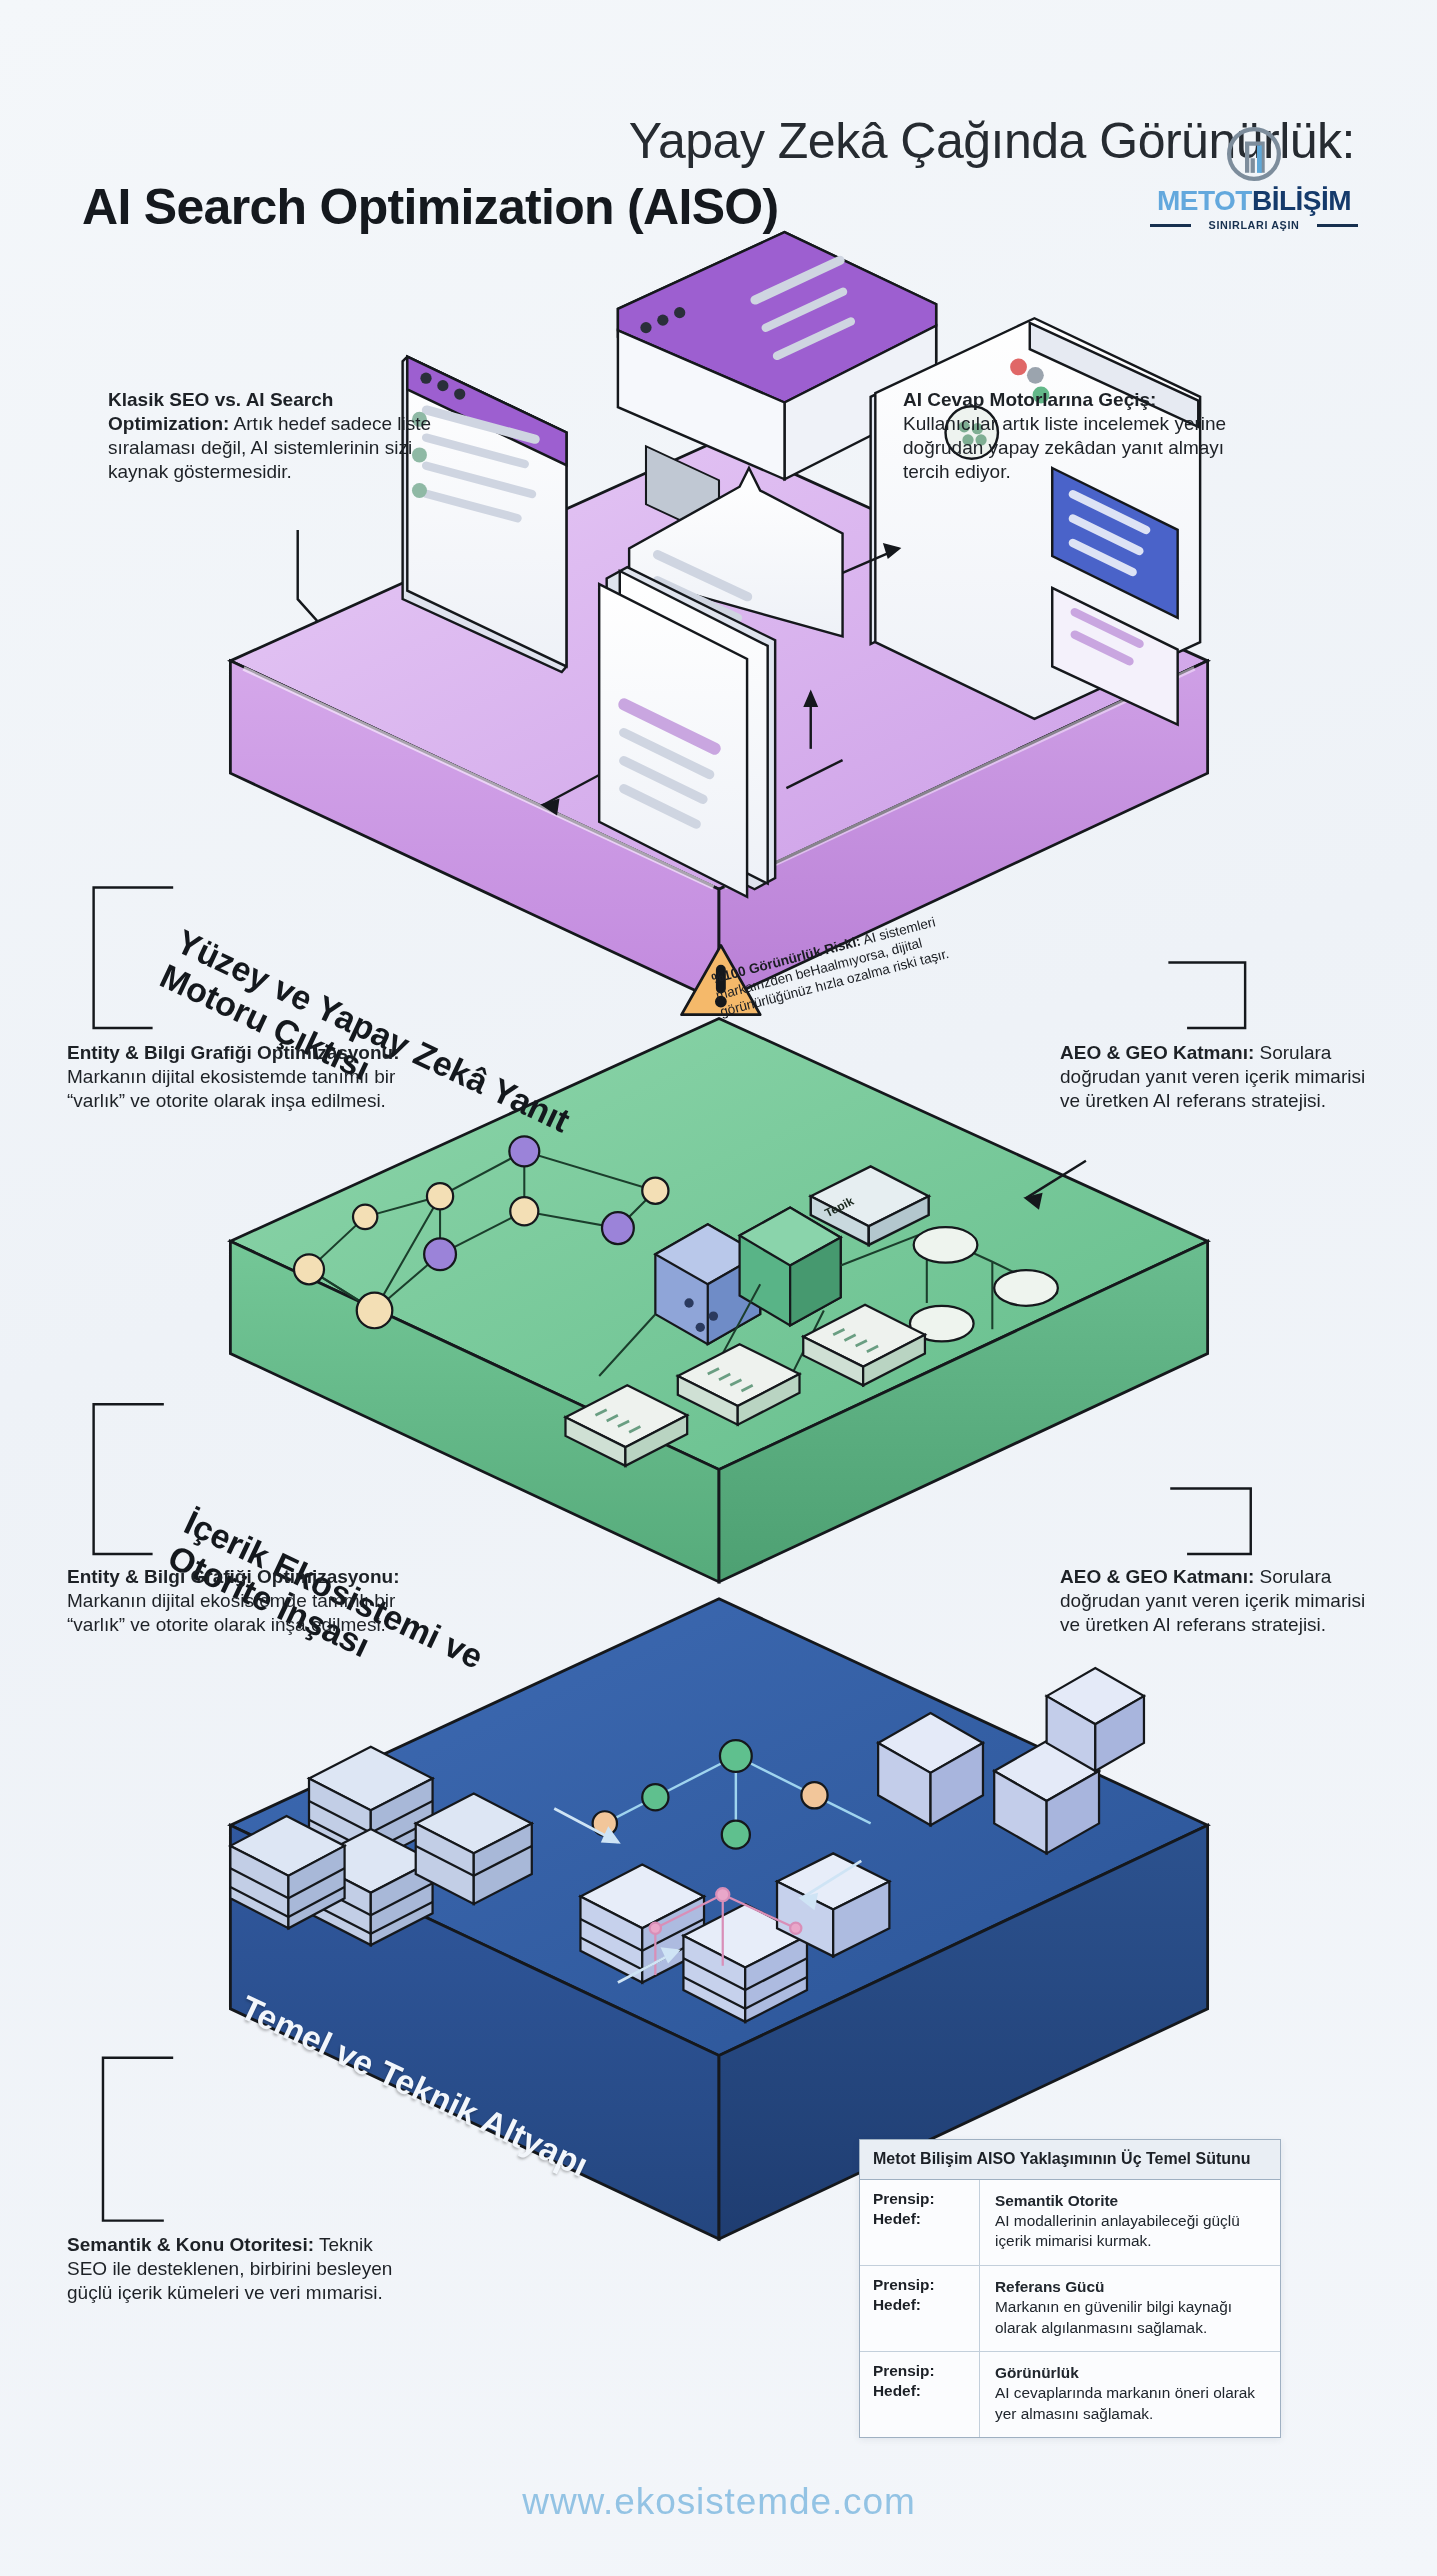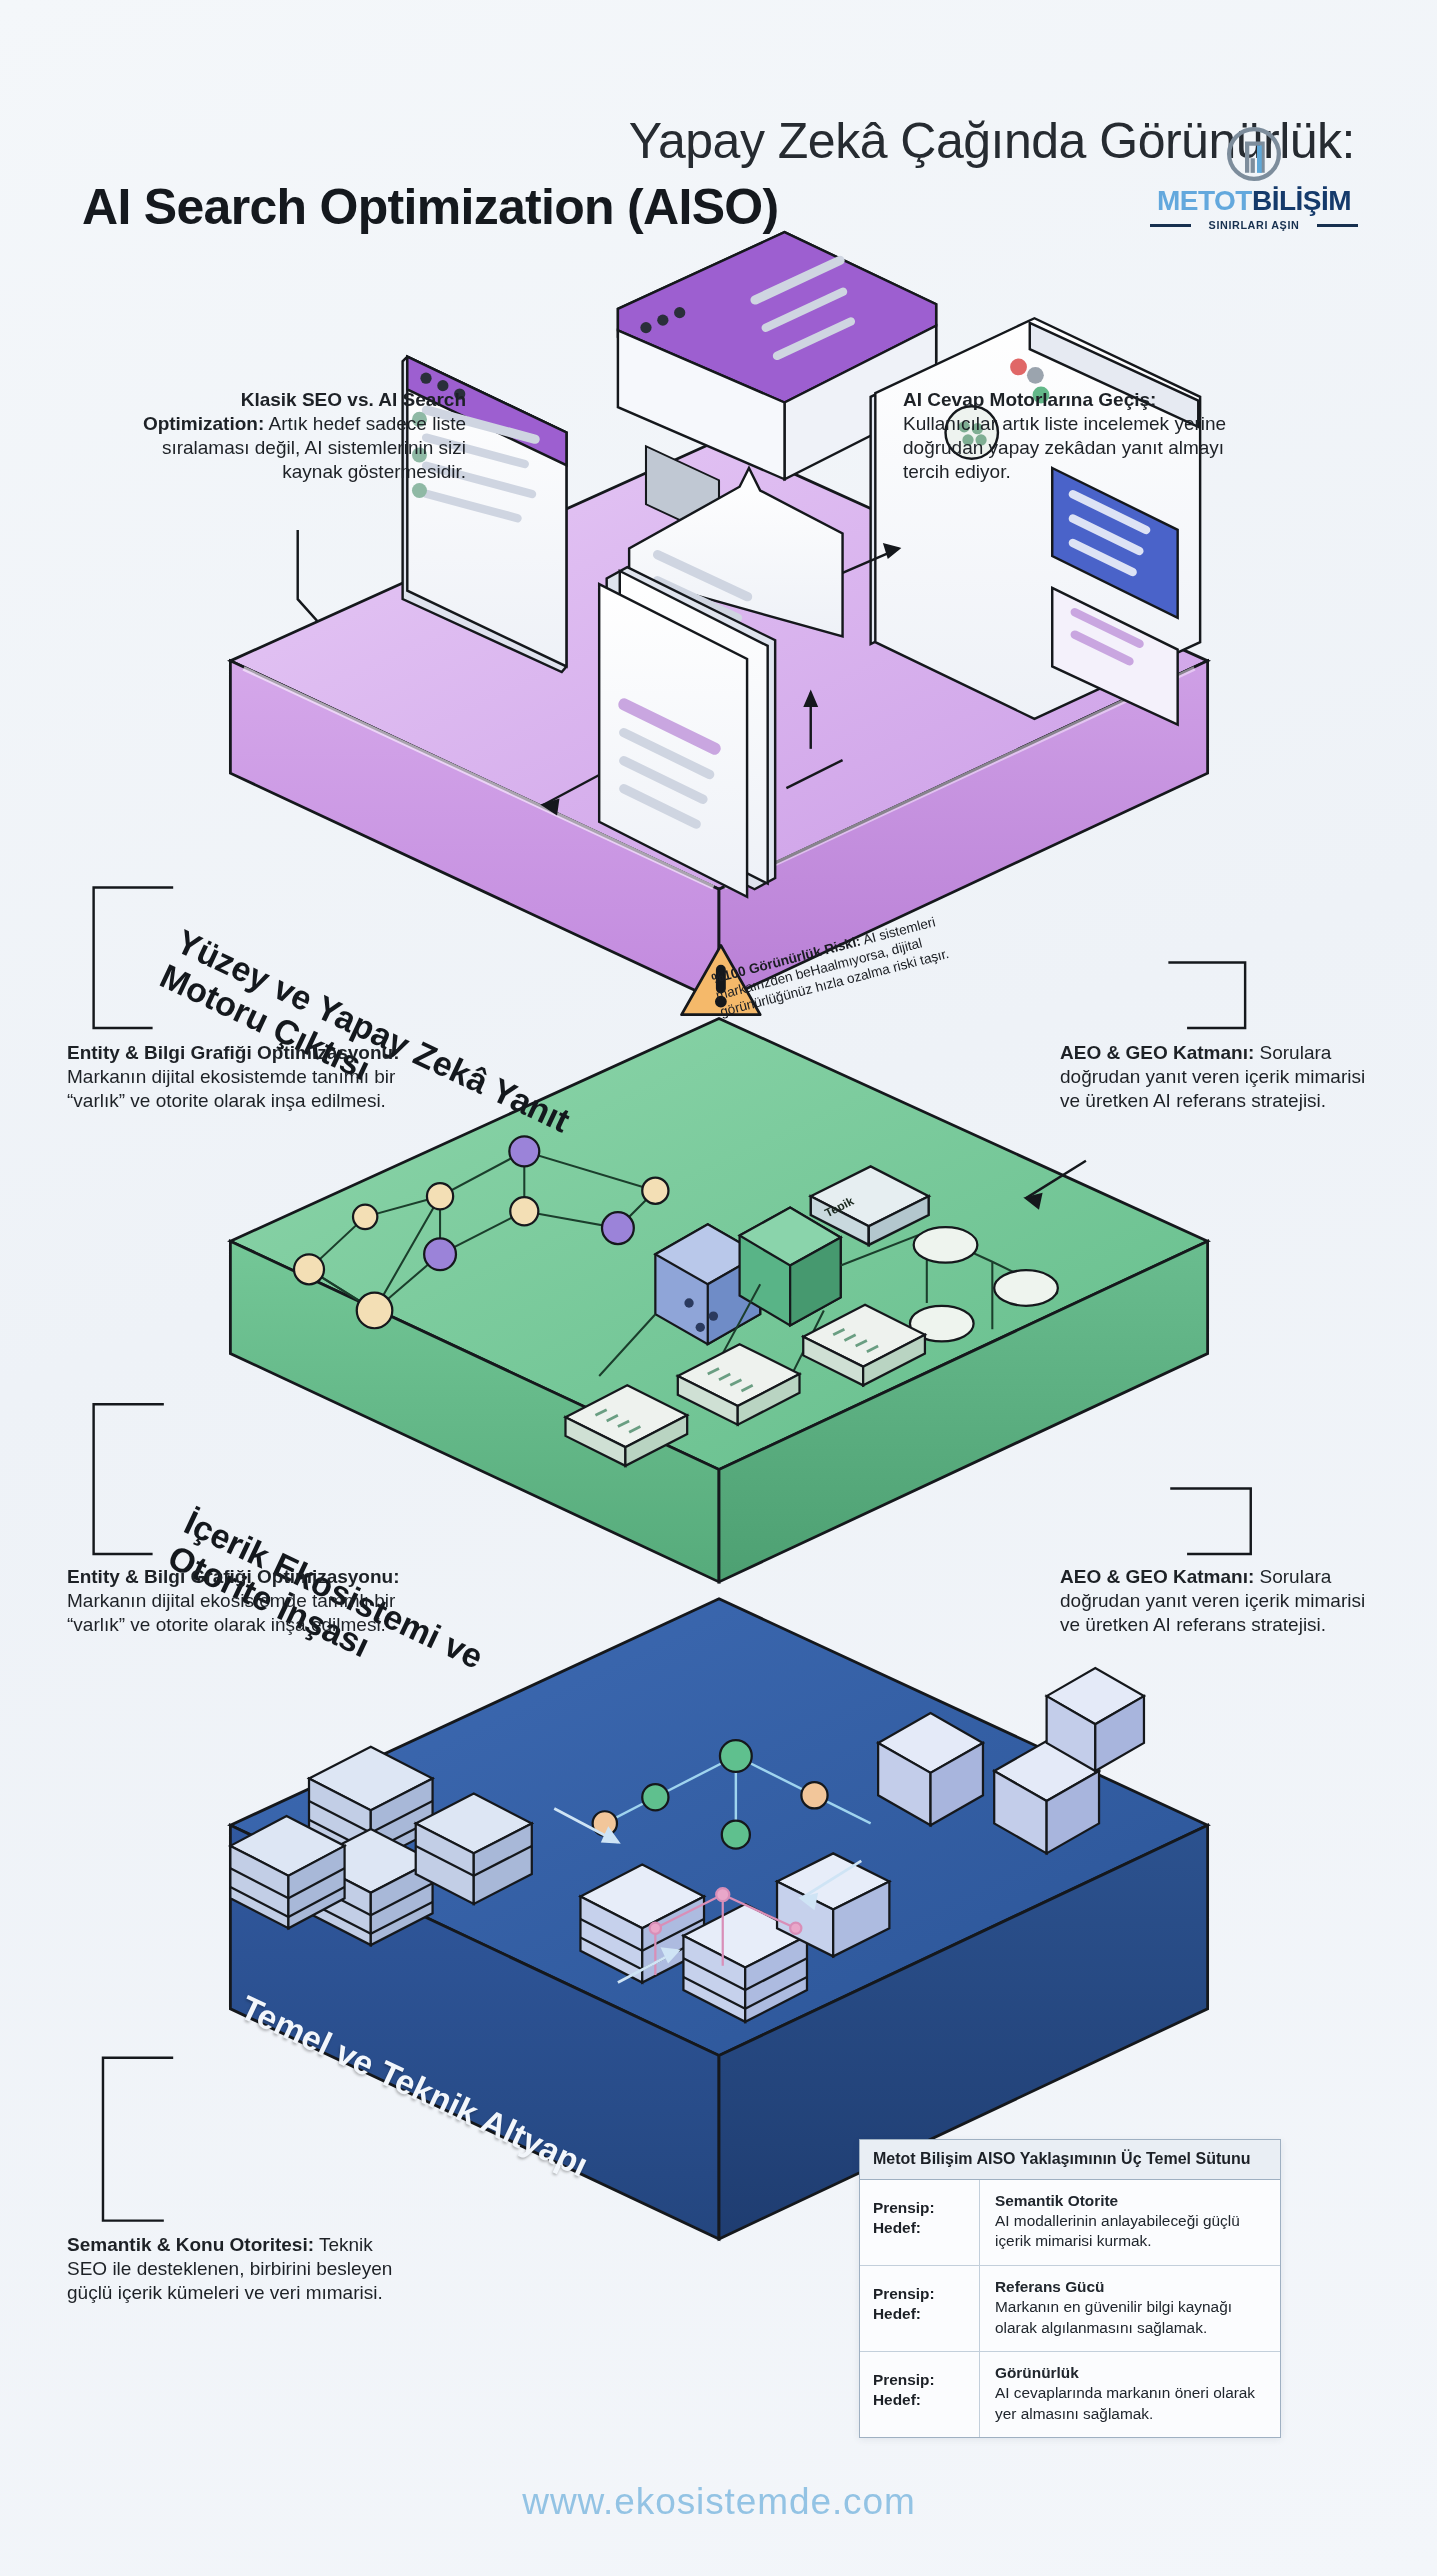--- a/index.html
+++ b/index.html
@@ -44,7 +44,7 @@
   
   .callout { position: absolute; font-size: 19px; line-height: 1.27; color: #1d2126; }
   .callout b { font-weight: 700; }
-  .c-tl { top: 388px; left: 120px;  width: 346px; text-align: right; }
+  .c-tl { top: 388px; left: 108px;  width: 346px; }
   .c-tr { top: 388px; left: 903px;  width: 348px; }
   .c-ml { top: 1041px; left: 67px;  width: 337px; }
   .c-mr { top: 1041px; left: 1060px; width: 309px; }

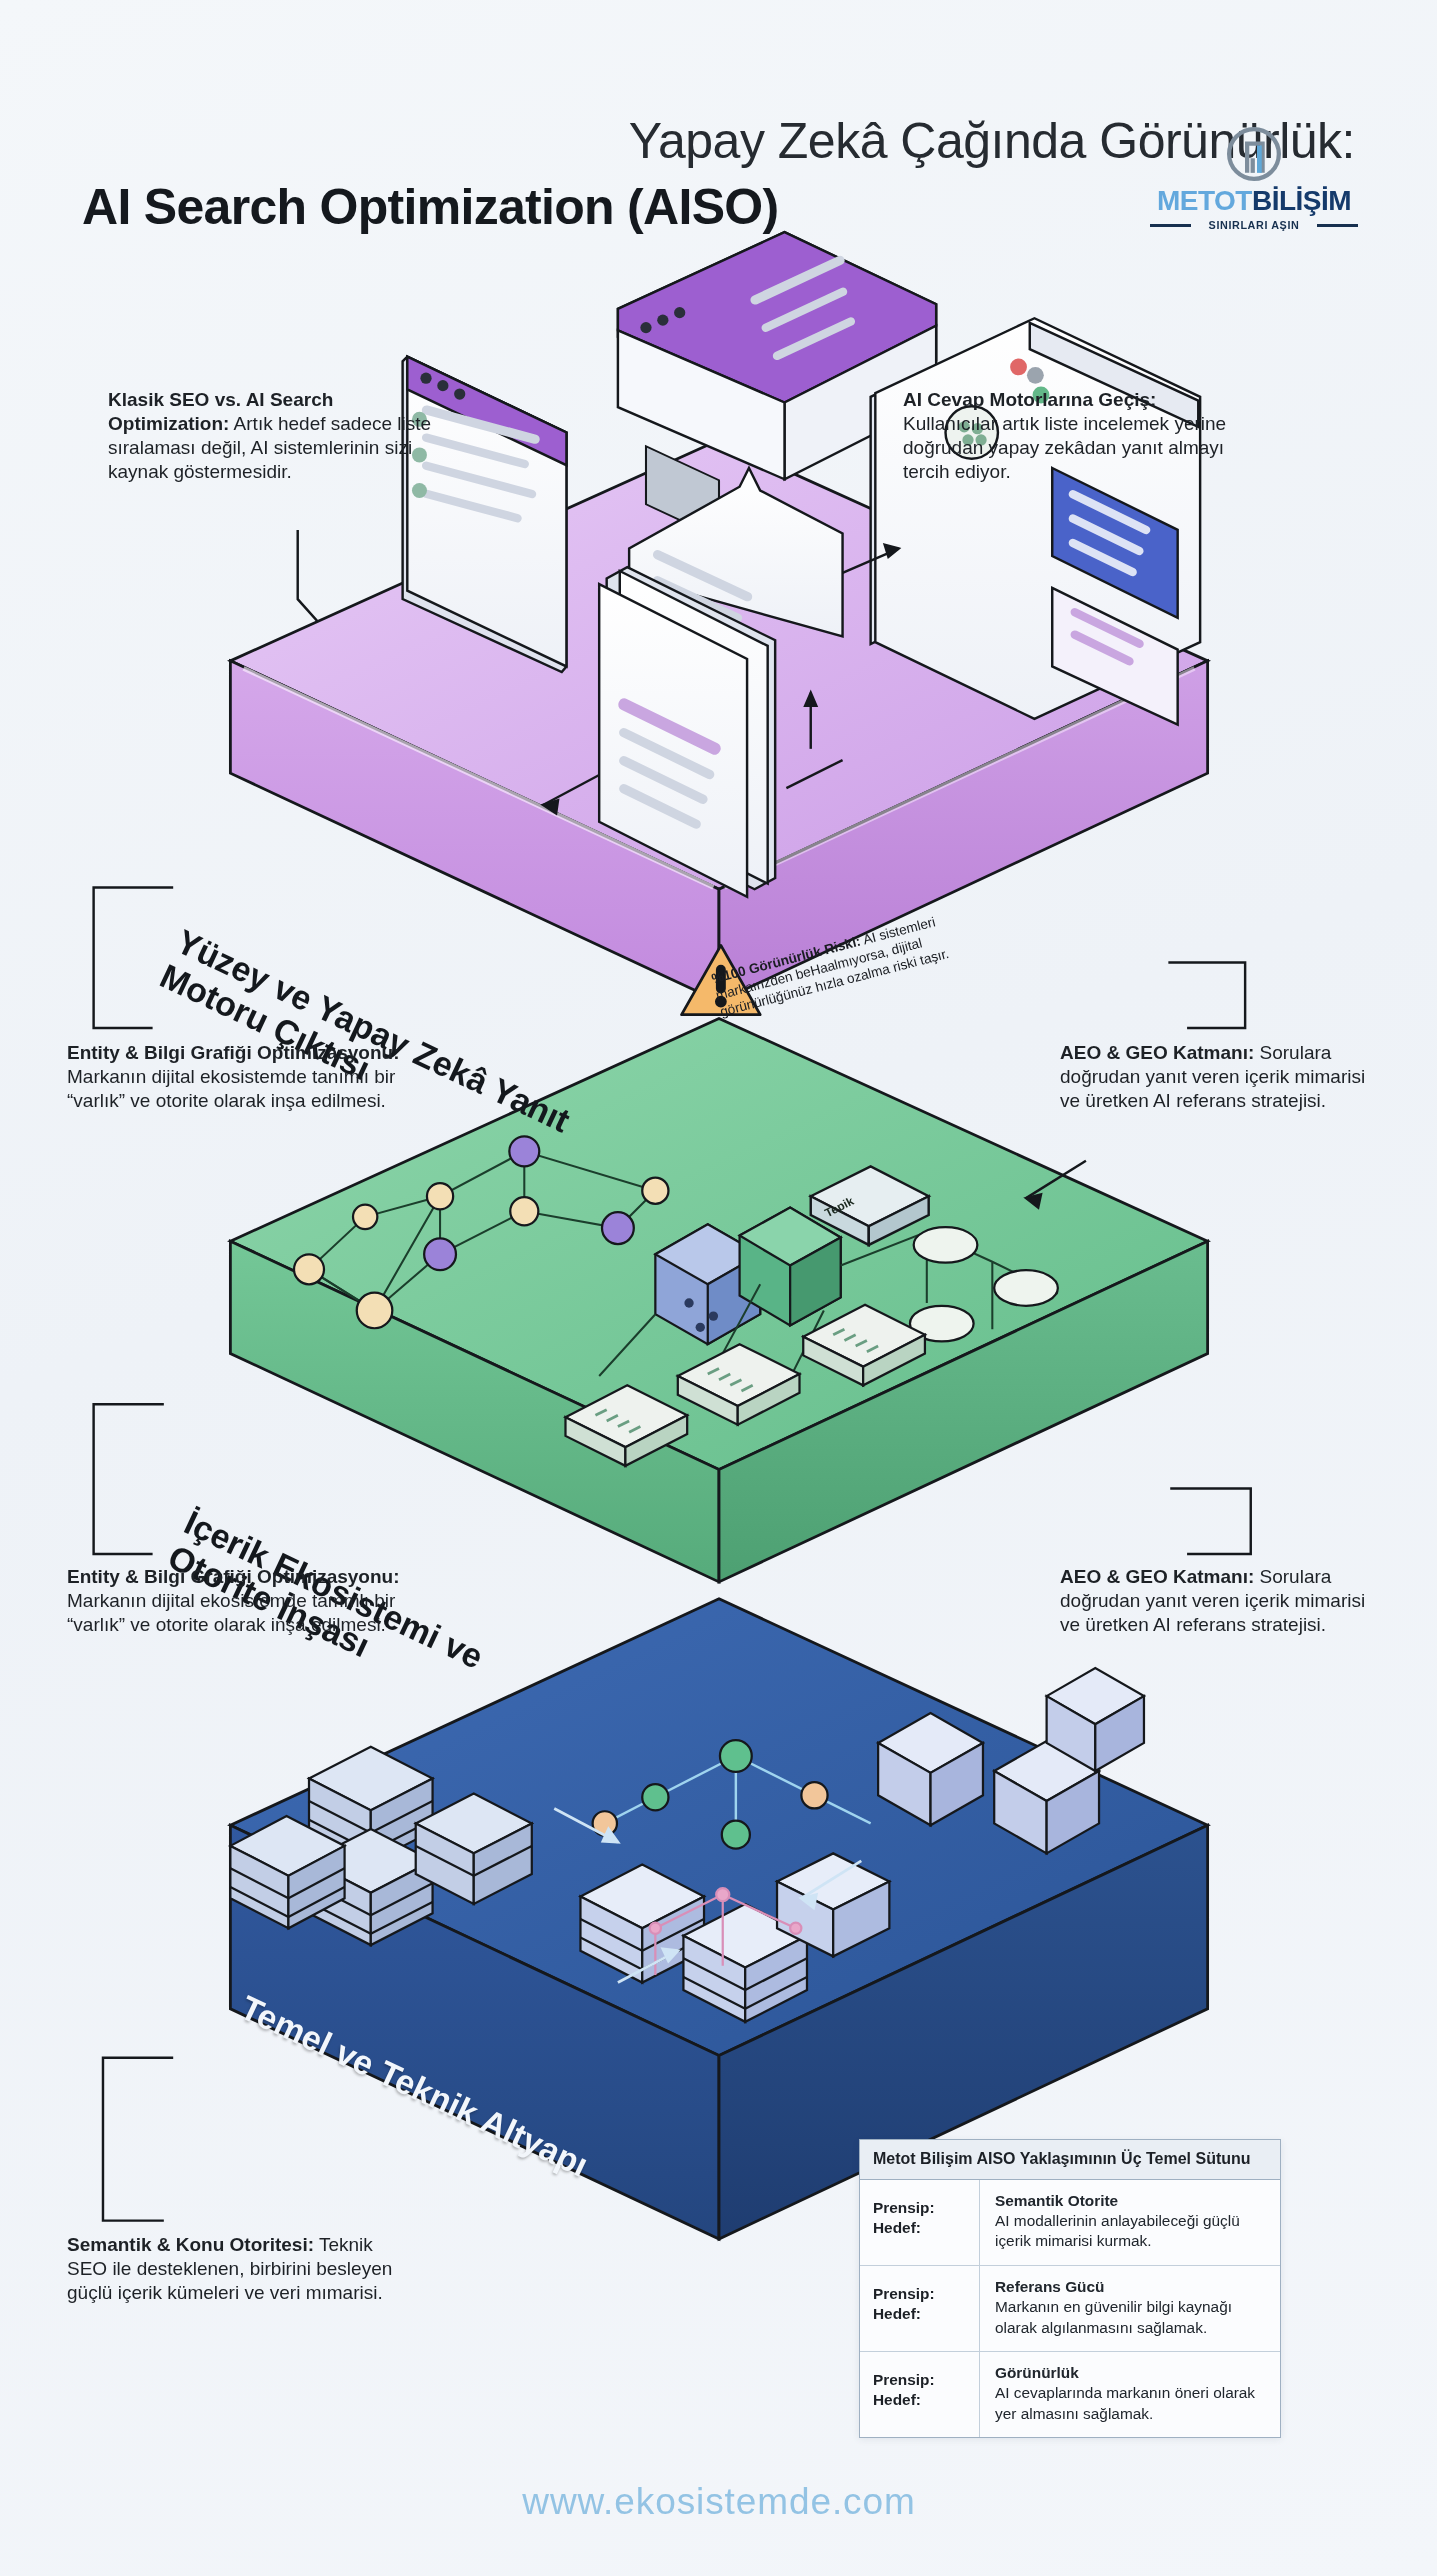--- a/index.html
+++ b/index.html
@@ -90,7 +90,7 @@
   .tbl-row { display: flex; border-bottom: 1.1px solid #c3cfdb; }
   .tbl-row:last-child { border-bottom: 0; }
   .tbl-c1 {
-    width: 120px; flex: 0 0 120px; padding: 18px 0 13px 13px;
+    width: 120px; flex: 0 0 120px; padding: 9px 0 13px 13px;
     font-size: 15.4px; font-weight: 700; color: #1c2026; line-height: 1.32;
     border-right: 1.1px solid #c3cfdb;
   }

